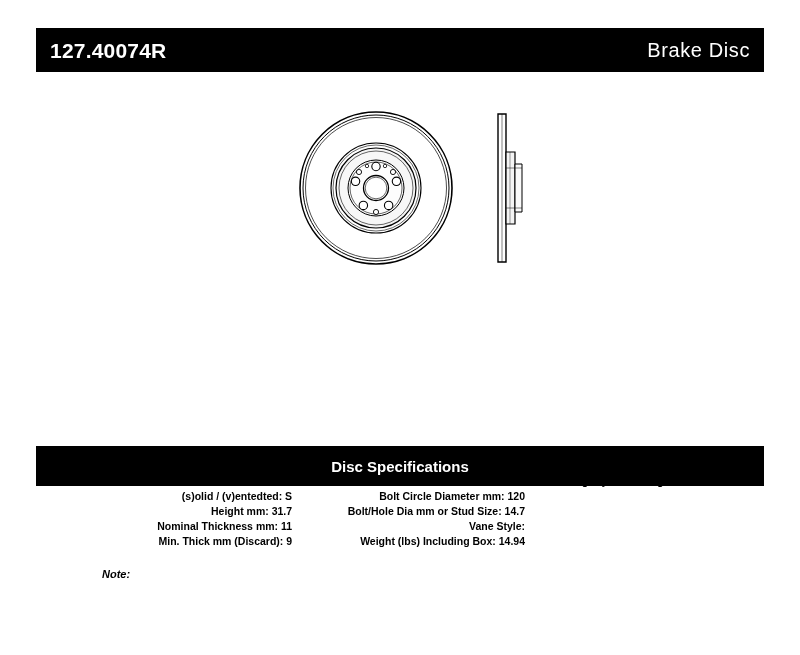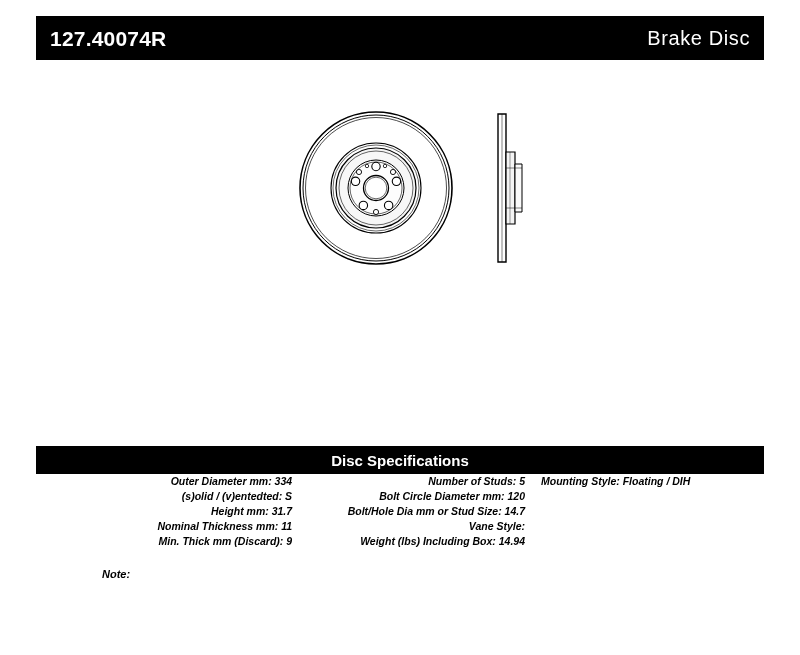--- a/index.html
+++ b/index.html
@@ -20,7 +20,7 @@
   .header-bar {
     position: absolute;
     left: 36px;
-    top: 16px;
+    top: 28px;
     width: 728px;
     height: 44px;
     background: #000000;

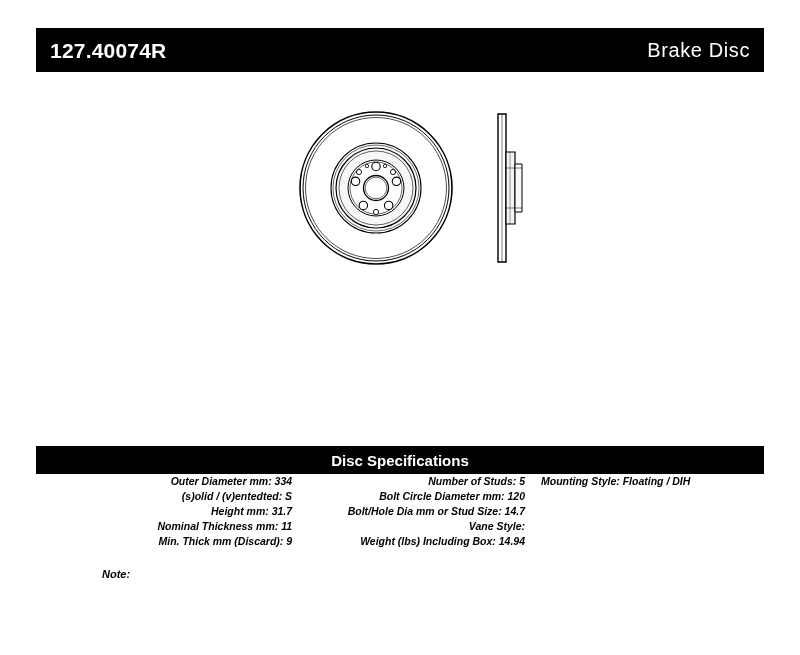--- a/index.html
+++ b/index.html
@@ -62,7 +62,7 @@
     left: 36px;
     top: 446px;
     width: 728px;
-    height: 28px;
+    height: 40px;
     background: #000000;
     color: #ffffff;
     display: flex;

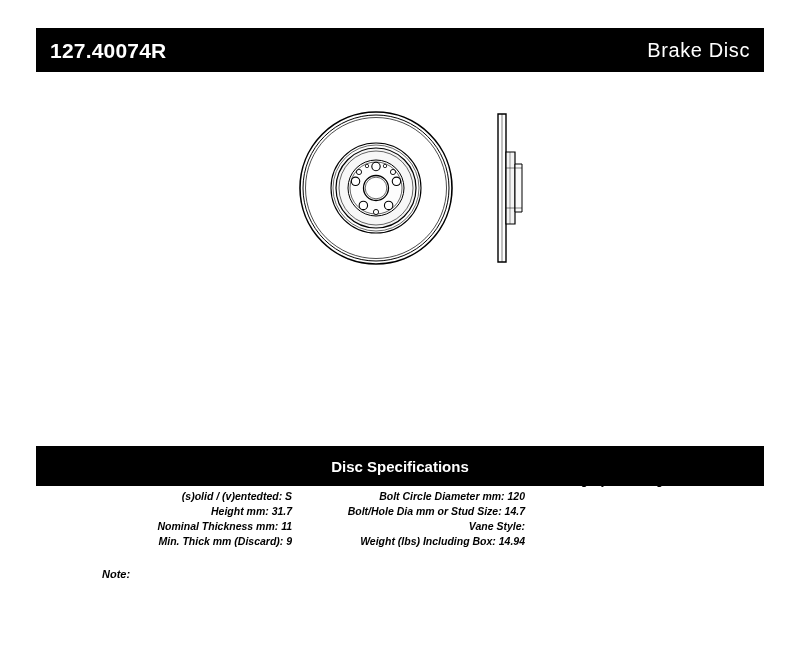--- a/index.html
+++ b/index.html
@@ -85,7 +85,6 @@
   }
   .spec-col {
     box-sizing: border-box;
-    font-style: italic;
   }
   .spec-col-left {
     width: 36%;

